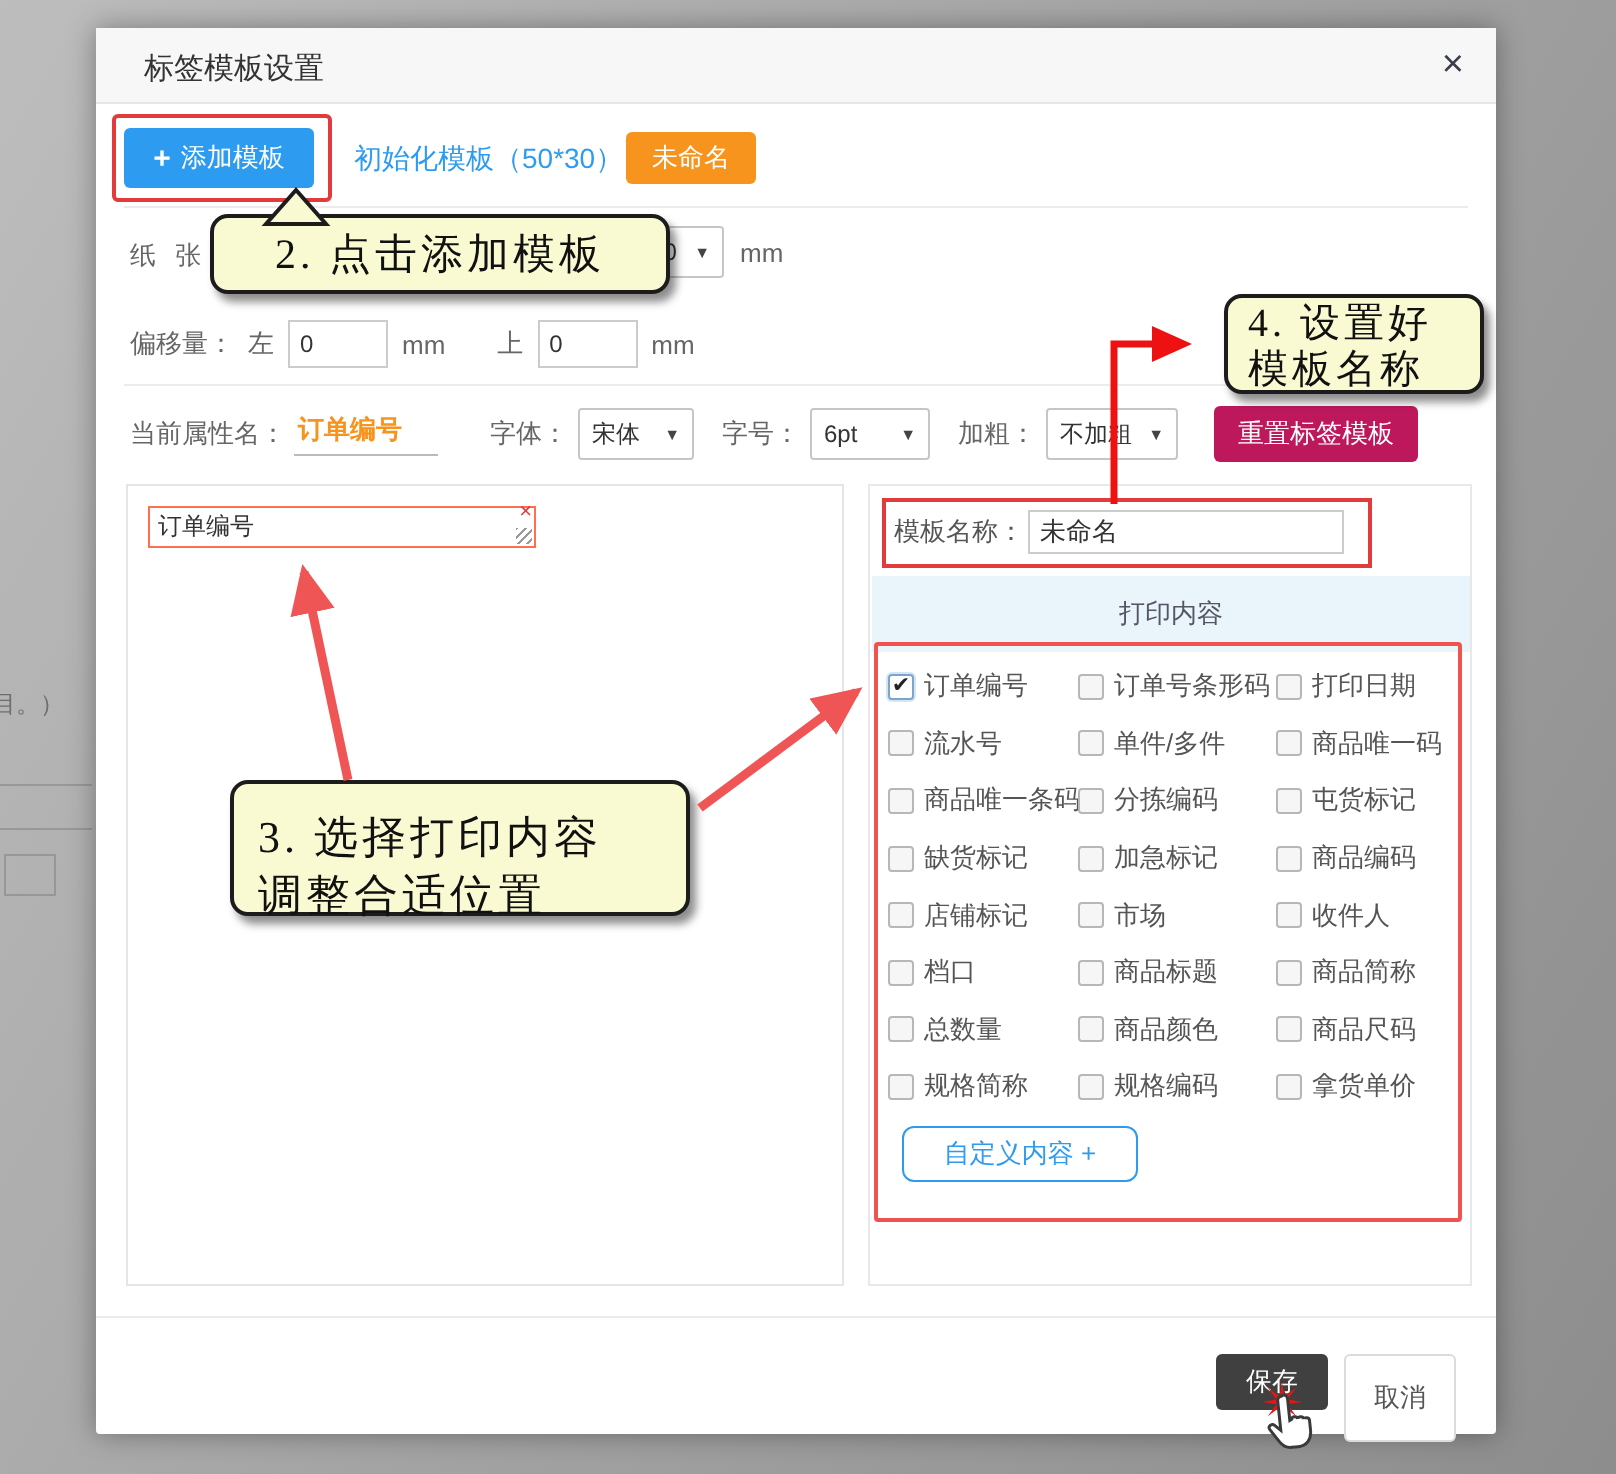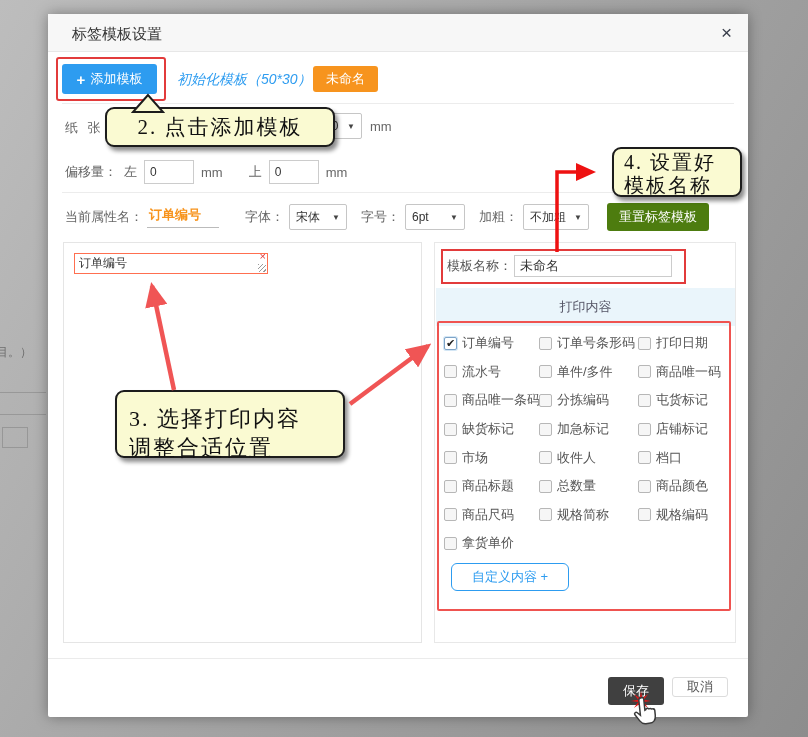--- a/index.html
+++ b/index.html
@@ -31,7 +31,7 @@
   .btn-add .plus { font-size:15px; font-weight:bold; line-height:1; }
   .hl-add { position:absolute; left:8px; top:43px; width:110px; height:44px;
     border:2px solid #E23B3B; border-radius:3px; z-index:20; pointer-events:none; }
-  .link-init { position:absolute; left:129px; top:57px; font-size:14px; color:#2D9CF0; text-decoration:none;font-style:italic; }
+  .link-init { position:absolute; left:129px; top:57px; font-size:14px; color:#2D9CF0; text-decoration:none; }
   .tag-unnamed { position:absolute; left:265px; top:52px; width:65px; height:26px;
     background:#F7941E; color:#fff; border:none; border-radius:3px; font-size:13px; cursor:pointer; }
   .sep1 { position:absolute; left:14px; right:14px; top:89px; border-top:1px solid #ececec; }

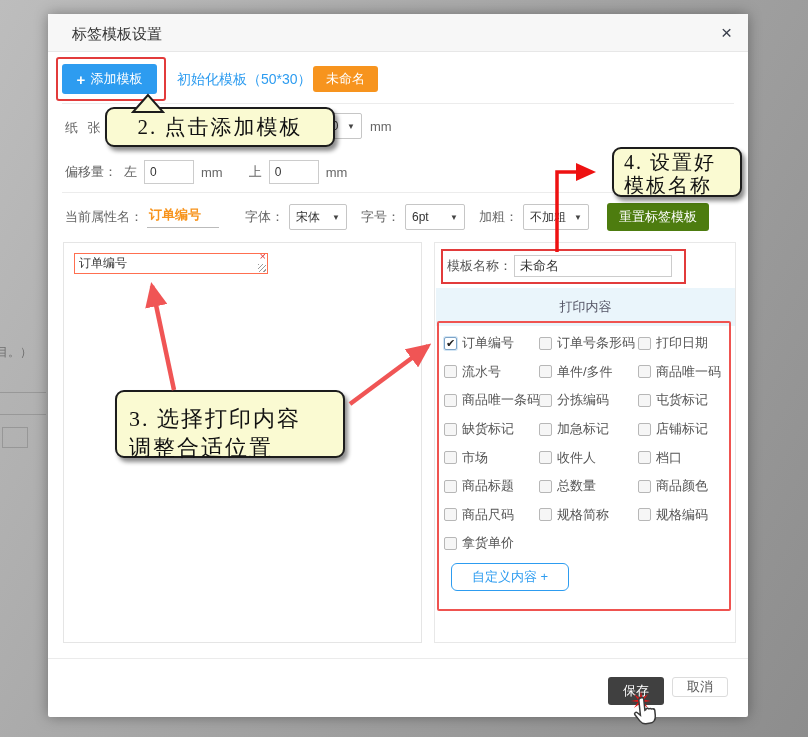--- a/index.html
+++ b/index.html
@@ -57,7 +57,7 @@
   .attr-val { color:#F7941E; font-weight:bold; min-width:72px; border-bottom:1px solid #bbb; padding:0 2px 3px 2px; margin-left:4px; }
   .row-attr .sel { margin-left:5px; }
   .g24 { width:26px; } .g14 { width:14px; }
-  .btn-reset { margin-left:18px; height:28px; padding:0 12px; background:#4d7c0f; color:#fff;
+  .btn-reset { margin-left:18px; height:28px; padding:0 12px; background:#be185d; color:#fff;
     border:none; border-radius:3px; font-size:13px; cursor:pointer; }
 
   

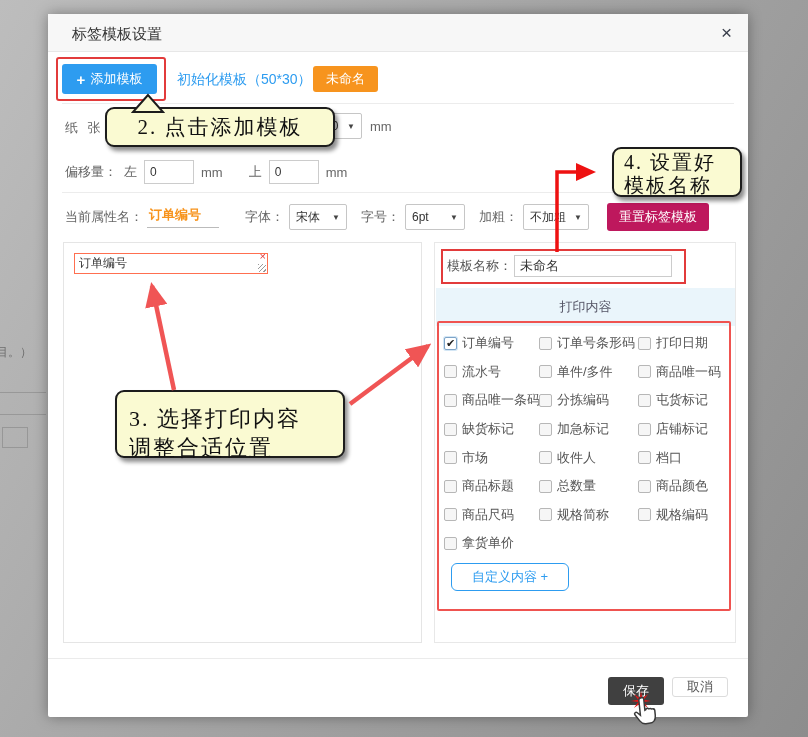--- a/index.html
+++ b/index.html
@@ -244,6 +244,10 @@
         </label>
         <label class="cb-item">
           <span class="cb"></span>
+          <span class="cb-label">商品编码</span>
+        </label>
+        <label class="cb-item">
+          <span class="cb"></span>
           <span class="cb-label">店铺标记</span>
         </label>
         <label class="cb-item">

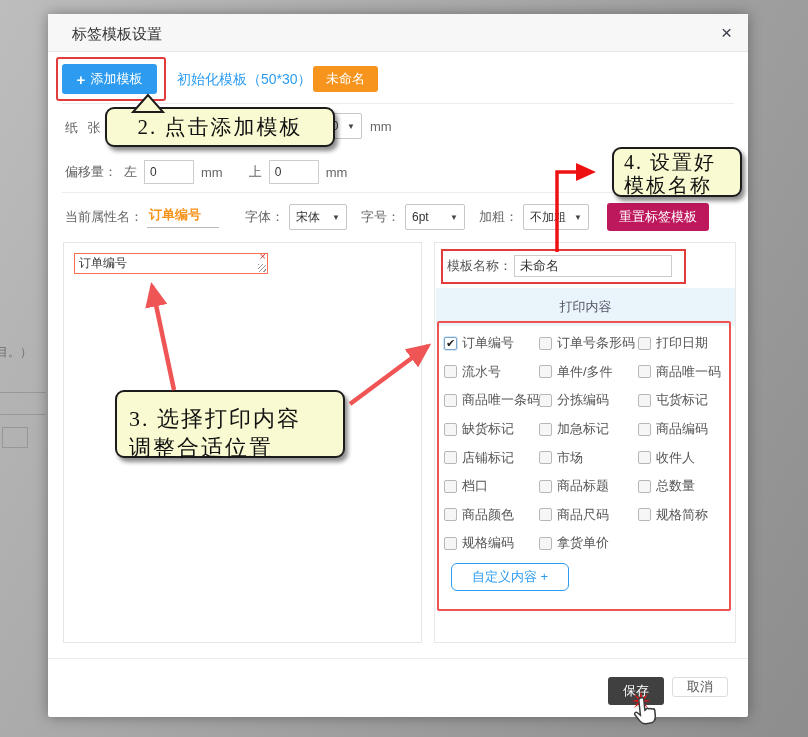--- a/index.html
+++ b/index.html
@@ -268,6 +268,10 @@
         </label>
         <label class="cb-item">
           <span class="cb"></span>
+          <span class="cb-label">商品简称</span>
+        </label>
+        <label class="cb-item">
+          <span class="cb"></span>
           <span class="cb-label">总数量</span>
         </label>
         <label class="cb-item">

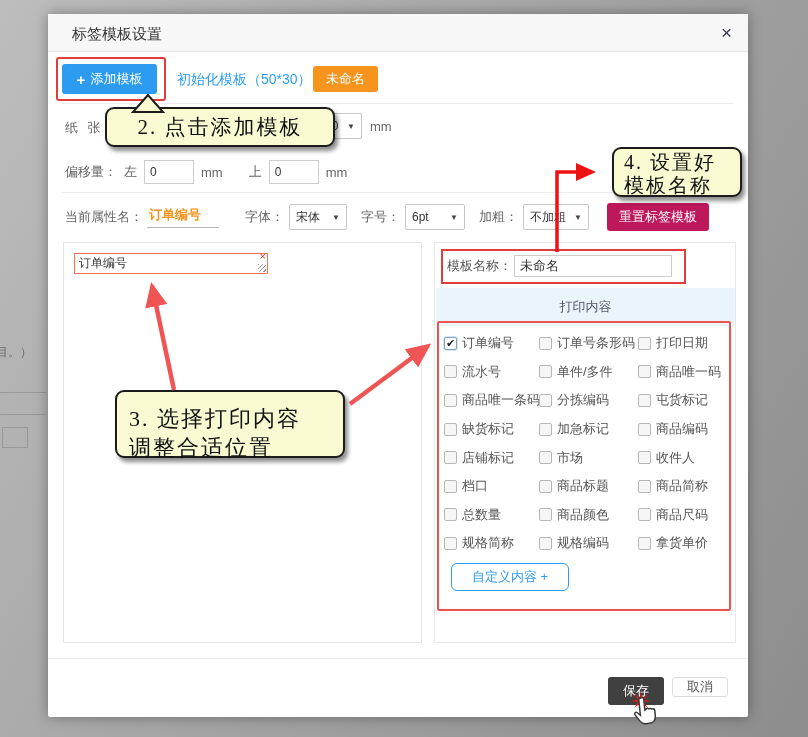--- a/index.html
+++ b/index.html
@@ -96,7 +96,7 @@
   .footer-sep { position:absolute; left:0; right:0; top:644px; border-top:1px solid #ebebeb; }
   .btn-save { position:absolute; left:560px; top:663px; width:56px; height:28px;
     background:#404040; color:#fff; border:none; border-radius:3px; font-size:13px; cursor:pointer; }
-  .btn-cancel { position:absolute; left:624px; top:663px; width:56px; height:20px;
+  .btn-cancel { position:absolute; left:624px; top:663px; width:56px; height:44px;
     background:#fff; color:#555; border:1px solid #dcdcdc; border-radius:3px; font-size:13px; cursor:pointer; }
 
   

